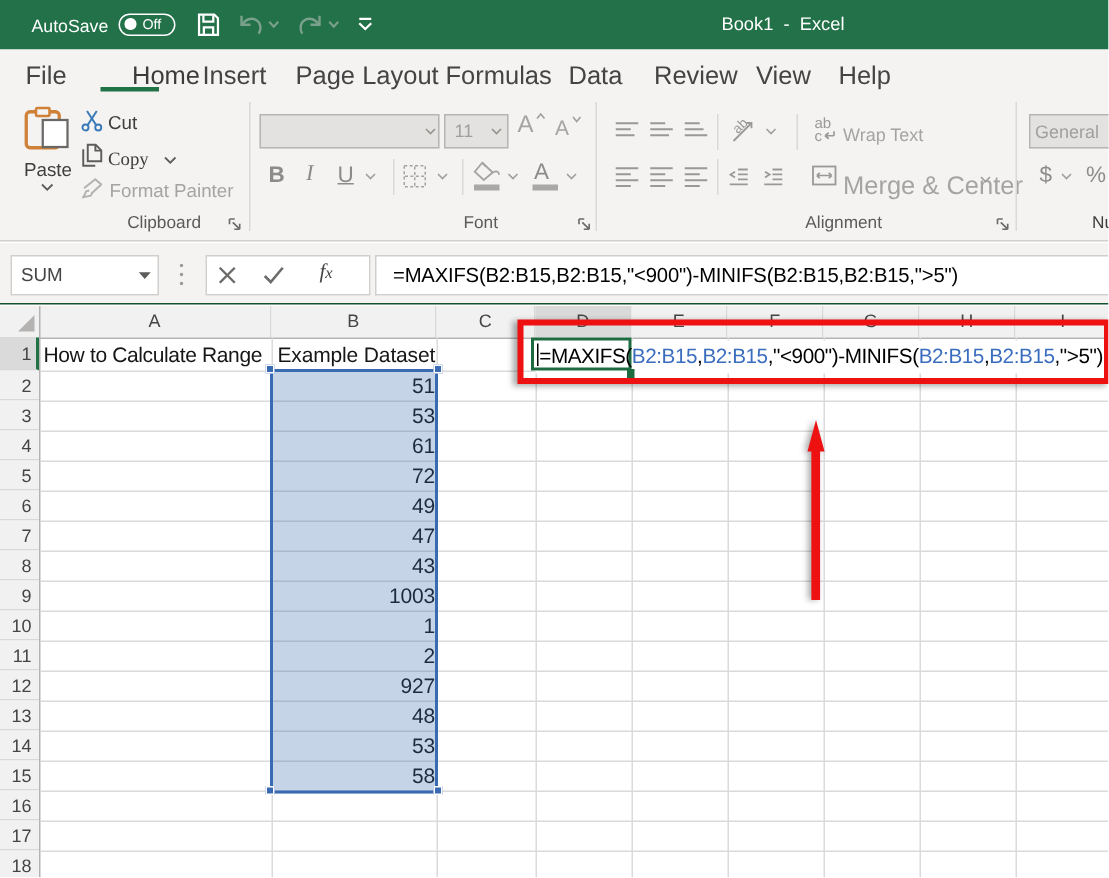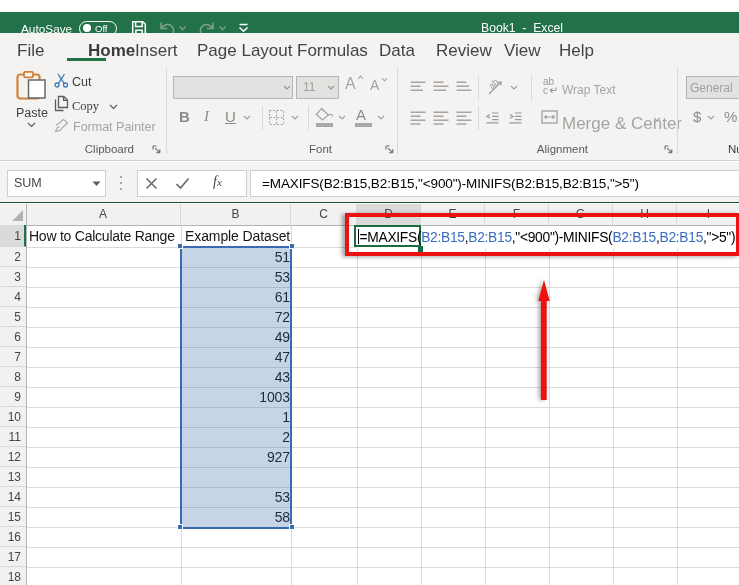--- a/index.html
+++ b/index.html
@@ -6,7 +6,7 @@
   body { font-family:"Liberation Sans", sans-serif; position:relative; background:#fff; }
   .abs { position:absolute; }
   
-  #titlebar { position:absolute; left:0; top:0; width:739px; height:33px; background:#227148;margin-top:12px; }
+  #titlebar { position:absolute; left:0; top:0; width:739px; height:33px; background:#227148; }
   #titlebar .t { position:absolute; color:#fff; font-size:12.5px; top:9px; }
   #toggle { position:absolute; left:79px; top:9px; width:38px; height:15px; border:1.2px solid #fff; border-radius:8px; }
   #toggle .knob { position:absolute; left:3px; top:2.4px; width:7.5px; height:7.5px; background:#fff; border-radius:50%; }

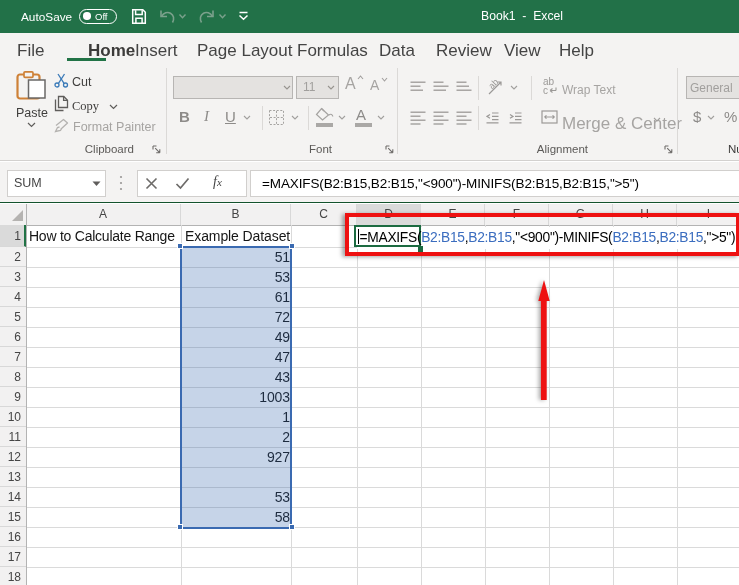--- a/index.html
+++ b/index.html
@@ -80,7 +80,7 @@
 </div>
 <div id="tabrow">
 <div class="tab" style="left:17px;">File</div>
-<div class="tab" style="left:68px;font-weight:bold;color:#3c3b3a;padding-left:20px;">Home</div>
+<div class="tab" style="left:68px;font-weight:normal;color:#3c3b3a;padding-left:20px;">Home</div>
 <div class="tab" style="left:135px;">Insert</div>
 <div class="tab" style="left:197px;">Page Layout</div>
 <div class="tab" style="left:297px;">Formulas</div>

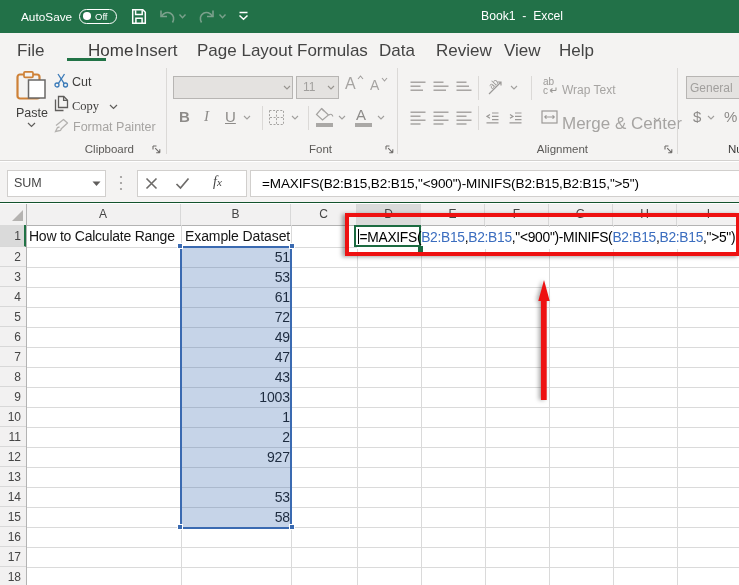--- a/index.html
+++ b/index.html
@@ -378,6 +378,7 @@
 <div class="cell num" style="left:181px;top:203px;width:109px;height:20px;line-height:20px;">1</div>
 <div class="cell num" style="left:181px;top:223px;width:109px;height:20px;line-height:20px;">2</div>
 <div class="cell num" style="left:181px;top:243px;width:109px;height:20px;line-height:20px;">927</div>
+<div class="cell num" style="left:181px;top:263px;width:109px;height:20px;line-height:20px;">48</div>
 <div class="cell num" style="left:181px;top:283px;width:109px;height:20px;line-height:20px;">53</div>
 <div class="cell num" style="left:181px;top:303px;width:109px;height:20px;line-height:20px;">58</div>
 <div class="abs" style="left:179.5px;top:41.5px;width:112px;height:283.0px;background:rgba(52,100,172,0.28);border:2px solid #3a6ab1;"></div>

